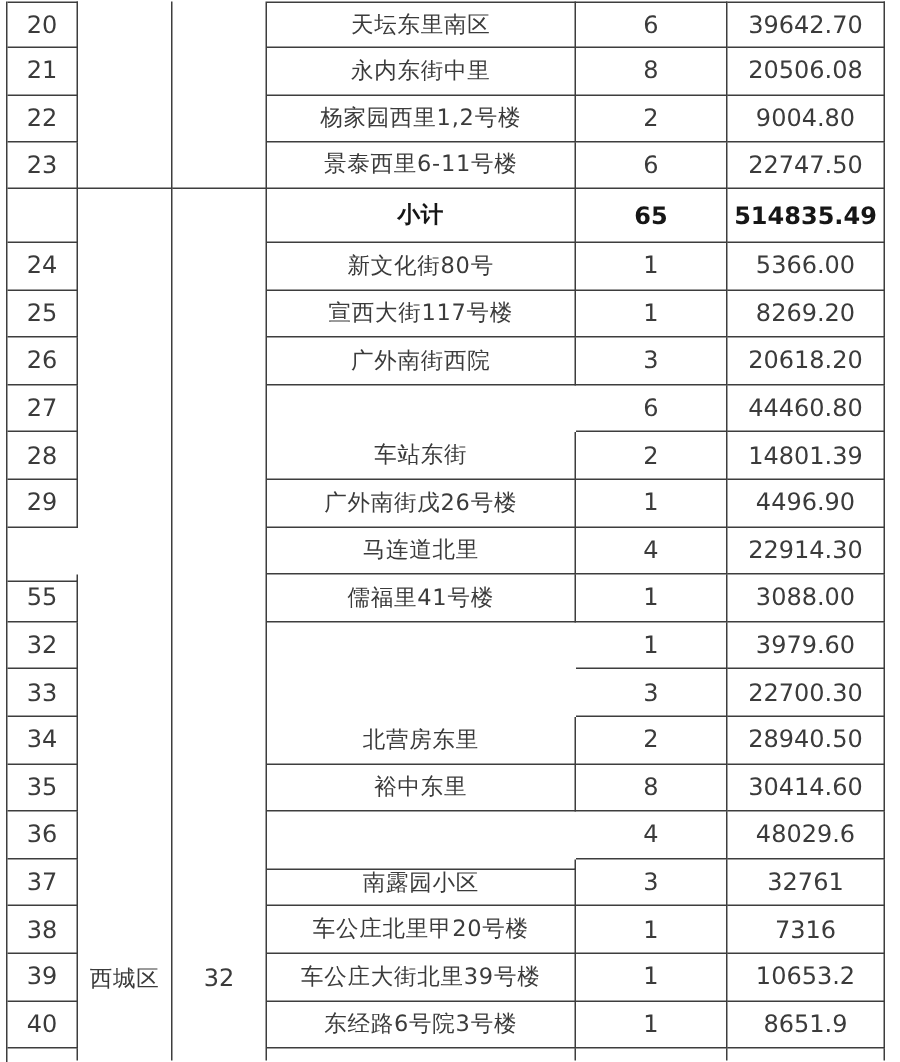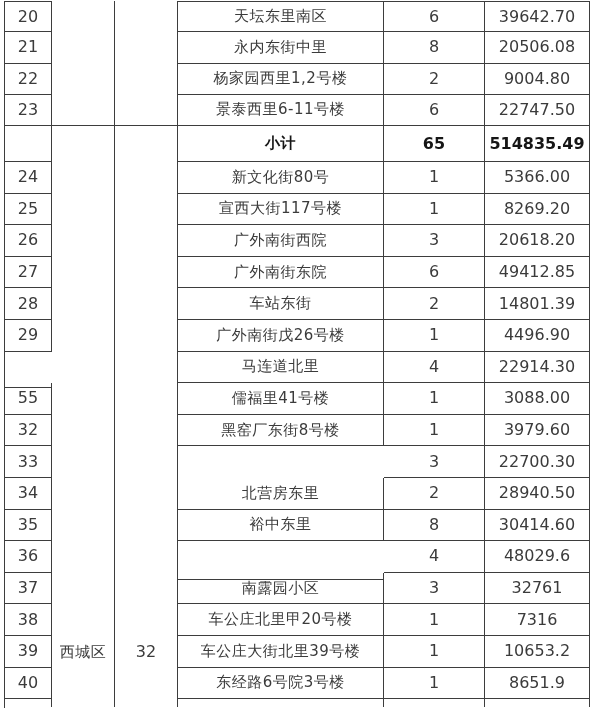--- a/index.html
+++ b/index.html
@@ -105,7 +105,6 @@
     <div class="cell" style="grid-area: 8 / 5;">3</div>
     <div class="cell" style="grid-area: 8 / 6;">20618.20</div>
     <div class="cell" style="grid-area: 9 / 1;">27</div>
-    <div class="cell name" style="grid-area: 9 / 4;">广外南街东院</div>
     <div class="cell" style="grid-area: 9 / 5;">6</div>
     <div class="cell" style="grid-area: 9 / 6;">49412.85</div>
     <div class="cell" style="grid-area: 10 / 1;">28</div>

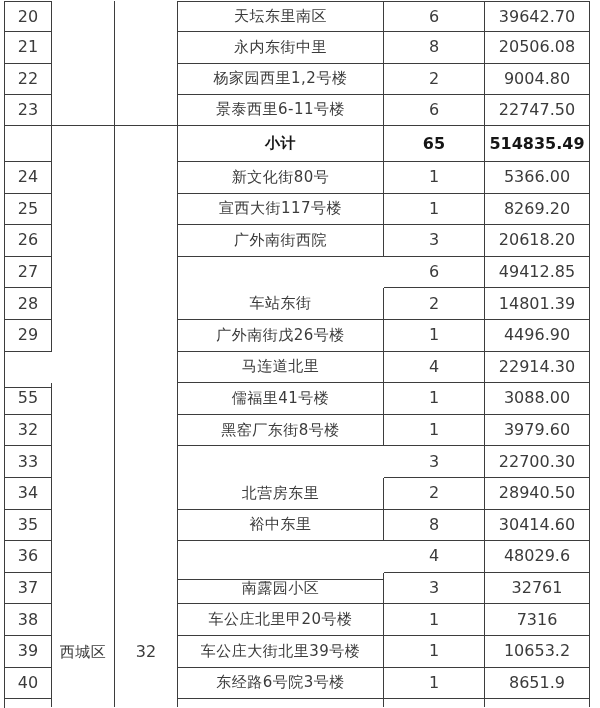--- a/index.html
+++ b/index.html
@@ -106,7 +106,7 @@
     <div class="cell" style="grid-area: 8 / 6;">20618.20</div>
     <div class="cell" style="grid-area: 9 / 1;">27</div>
     <div class="cell" style="grid-area: 9 / 5;">6</div>
-    <div class="cell" style="grid-area: 9 / 6;">49412.85</div>
+    <div class="cell" style="grid-area: 9 / 6;">44460.80</div>
     <div class="cell" style="grid-area: 10 / 1;">28</div>
     <div class="cell name" style="grid-area: 10 / 4;">车站东街</div>
     <div class="cell" style="grid-area: 10 / 5;">2</div>

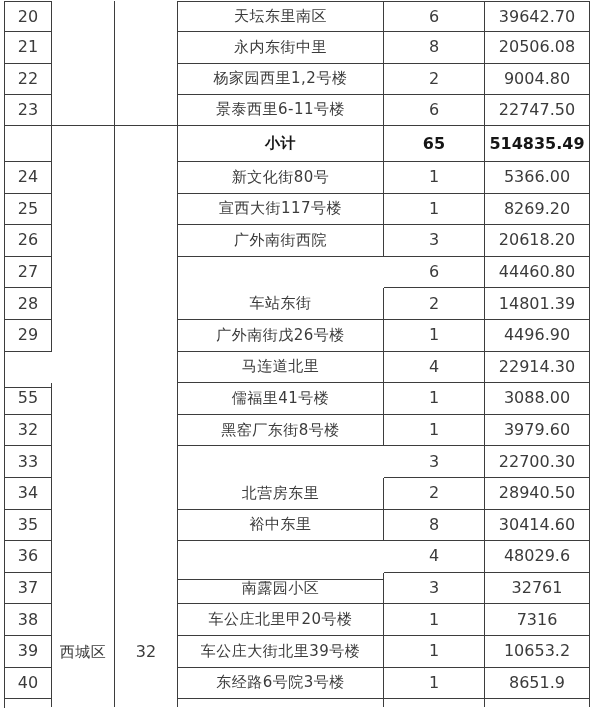--- a/index.html
+++ b/index.html
@@ -124,7 +124,6 @@
     <div class="cell" style="grid-area: 13 / 5;">1</div>
     <div class="cell" style="grid-area: 13 / 6;">3088.00</div>
     <div class="cell" style="grid-area: 14 / 1;">32</div>
-    <div class="cell name" style="grid-area: 14 / 4;">黑窑厂东街8号楼</div>
     <div class="cell" style="grid-area: 14 / 5;">1</div>
     <div class="cell" style="grid-area: 14 / 6;">3979.60</div>
     <div class="cell" style="grid-area: 15 / 1;">33</div>

